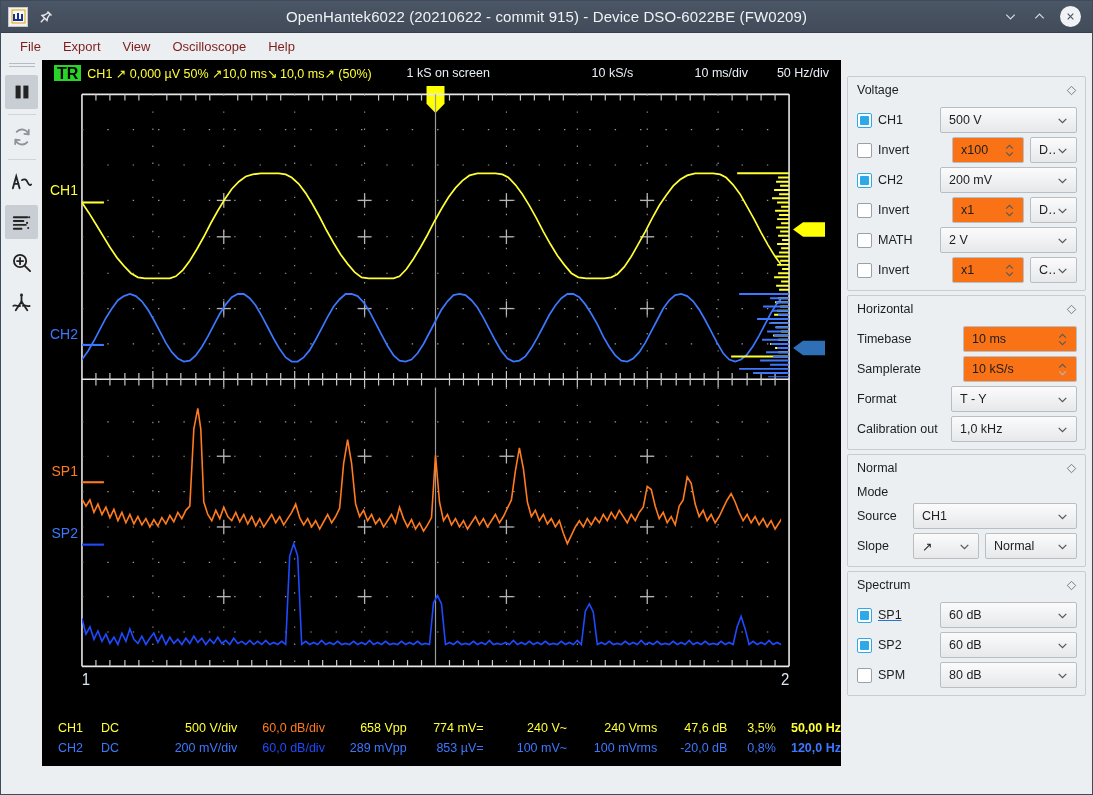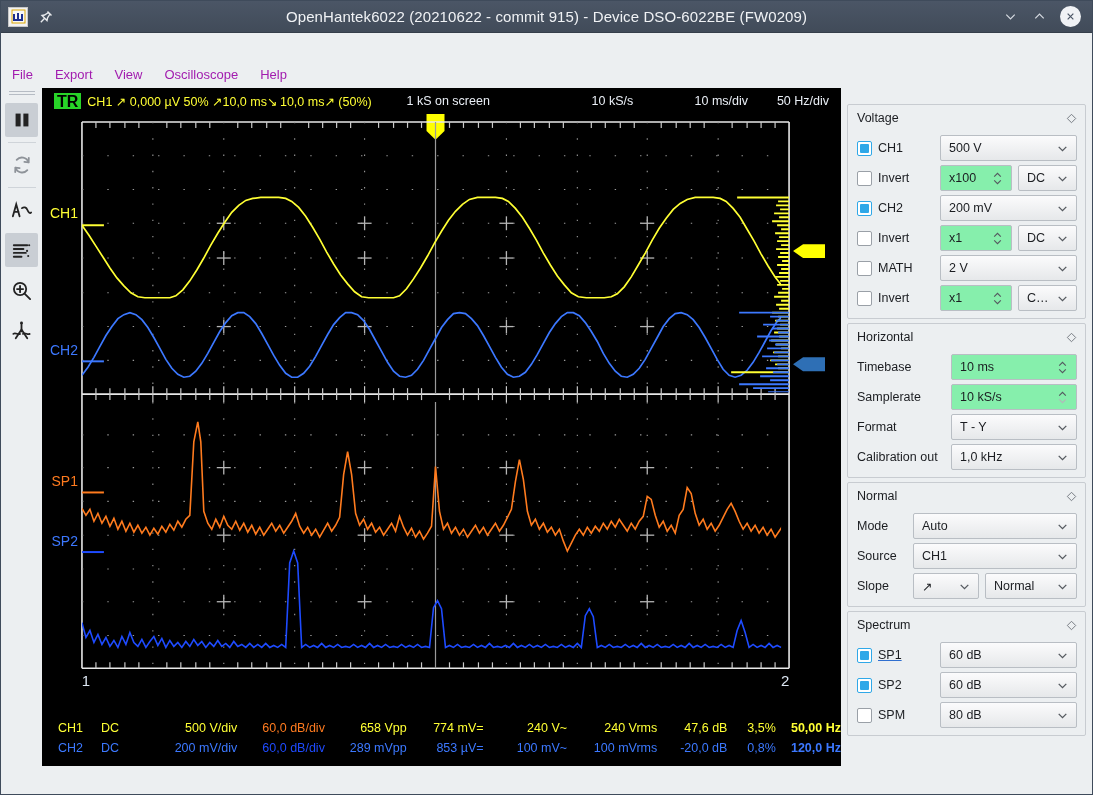--- a/index.html
+++ b/index.html
@@ -47,8 +47,8 @@
   
   .menubar{
     height:27px;flex:0 0 27px;background:#eceff1;
-    display:flex;align-items:center;padding-left:0;
-    font-size:13px;color:#a21caf;margin-top:28px;
+    display:flex;align-items:center;padding-left:8px;
+    font-size:13px;color:#7f1d1d;
   }
   .menu-item{padding:4px 11px;cursor:default;}
   

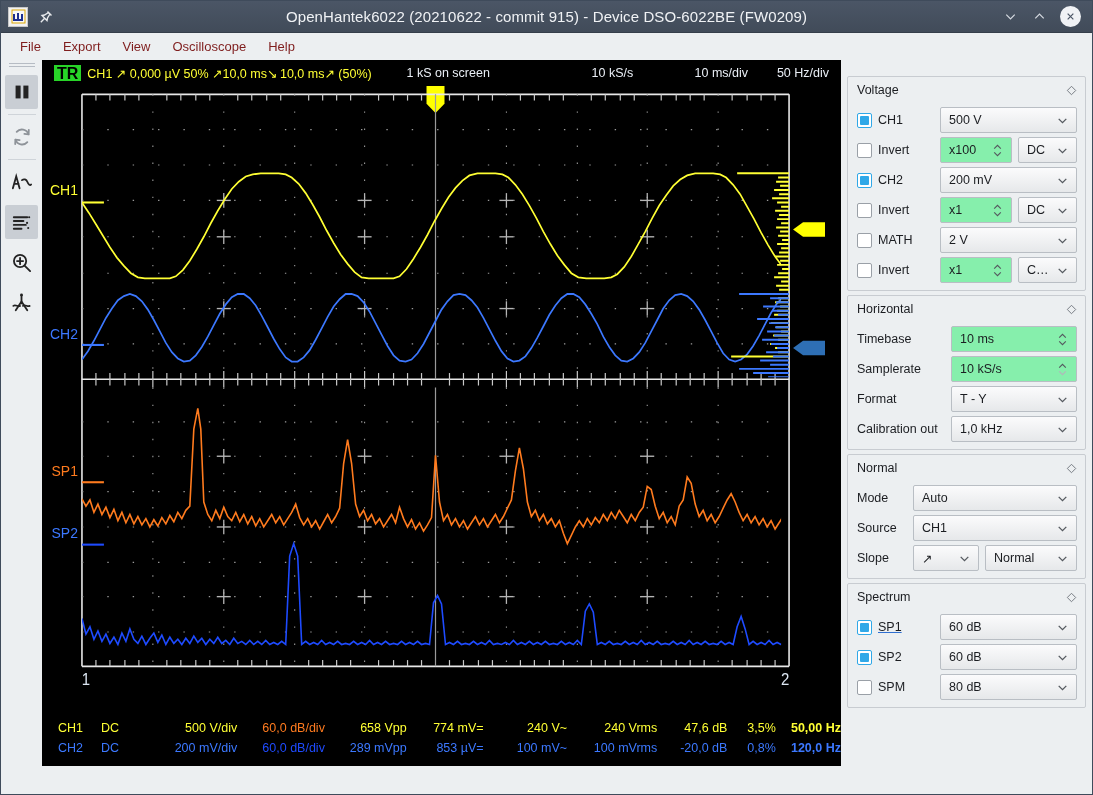--- a/index.html
+++ b/index.html
@@ -154,7 +154,7 @@
     display:flex;align-items:center;padding:0 4px 0 8px;
     position:relative;min-width:0;
   }
-  .combo.flat{background:#86efac;}
+  .combo.flat{background:#f97316;margin-left:12px;}
   .combo .val{flex:1 1 auto;overflow:hidden;white-space:nowrap;text-overflow:ellipsis;}
   .combo .chev{width:13px;height:13px;flex:0 0 13px;color:#54595f;margin-right:3px;}
   .spin{width:13px;height:16px;flex:0 0 13px;color:#54595f;margin-right:3px;}

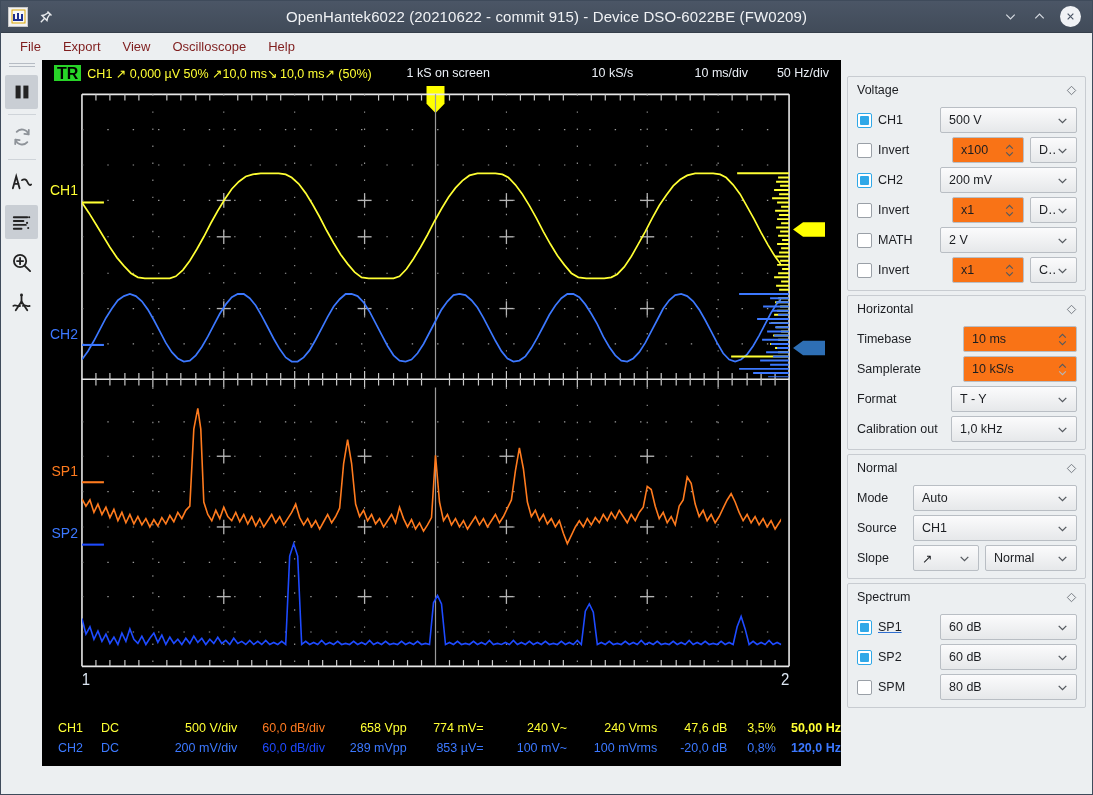--- a/index.html
+++ b/index.html
@@ -956,12 +956,6 @@
         </div>
         <div class="row">
           <span class="lbl w-t">Mode</span>
-          <span class="combo">
-            <span class="val">Auto</span>
-            <span class="chev"><svg viewBox="0 0 12 12" width="13" height="13" fill="none" stroke="currentColor" stroke-width="1.2">
-                  <path d="M2.5 4.5 L6 8 L9.5 4.5"></path>
-                </svg></span>
-          </span>
         </div>
         <div class="row">
           <span class="lbl w-t">Source</span>

